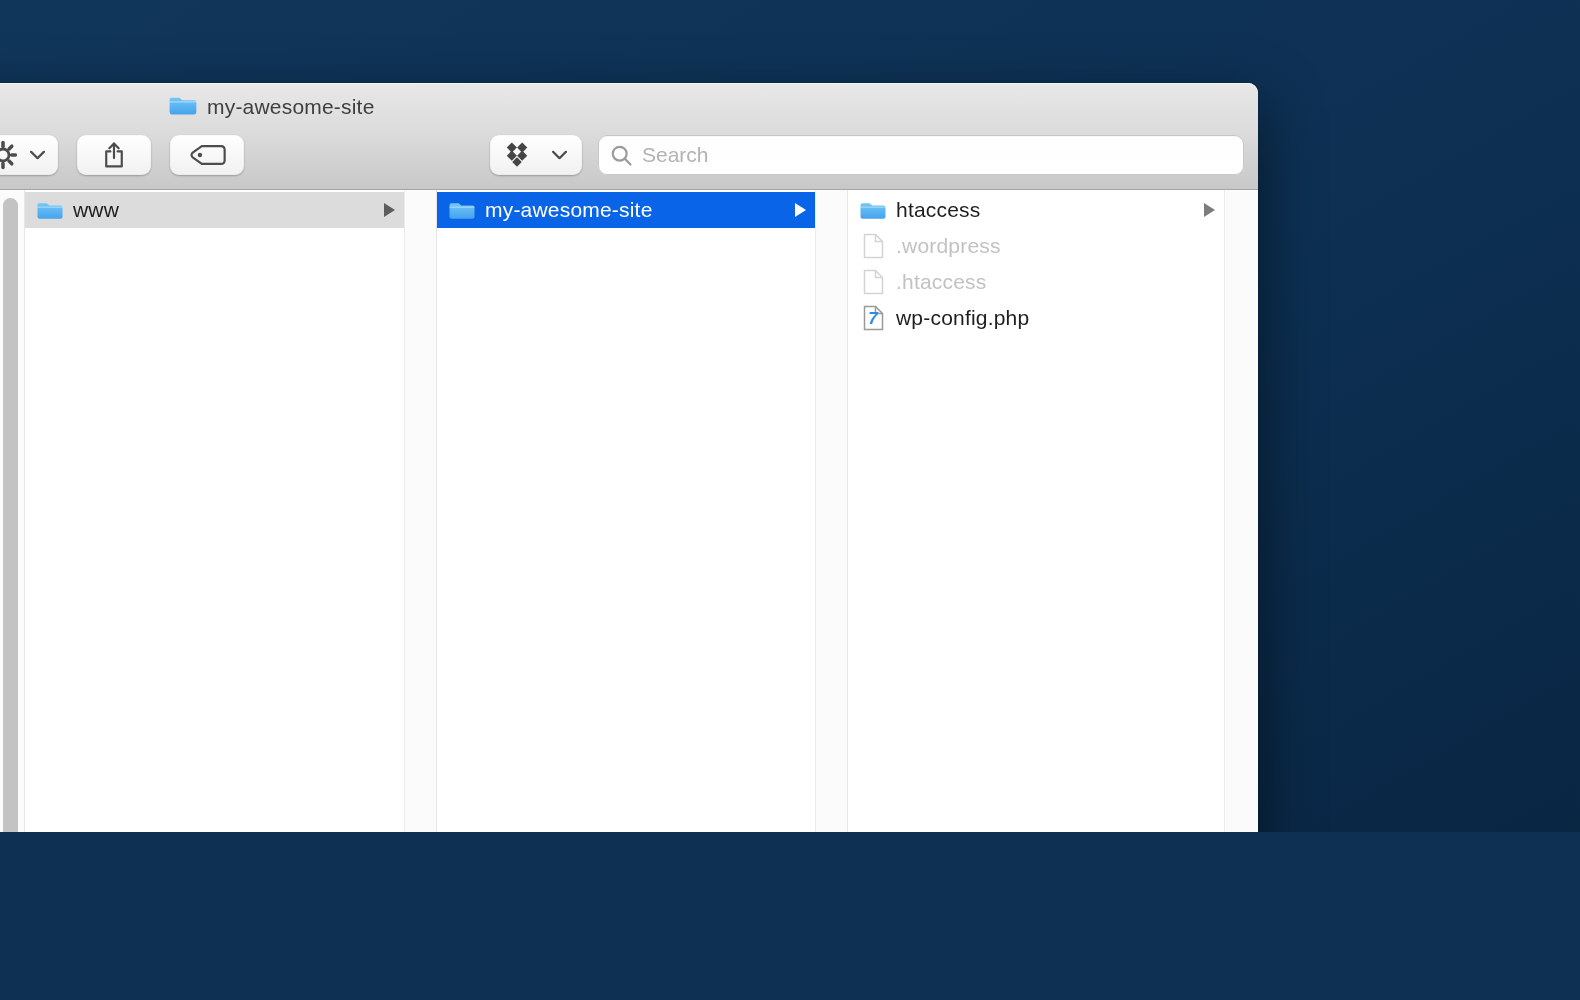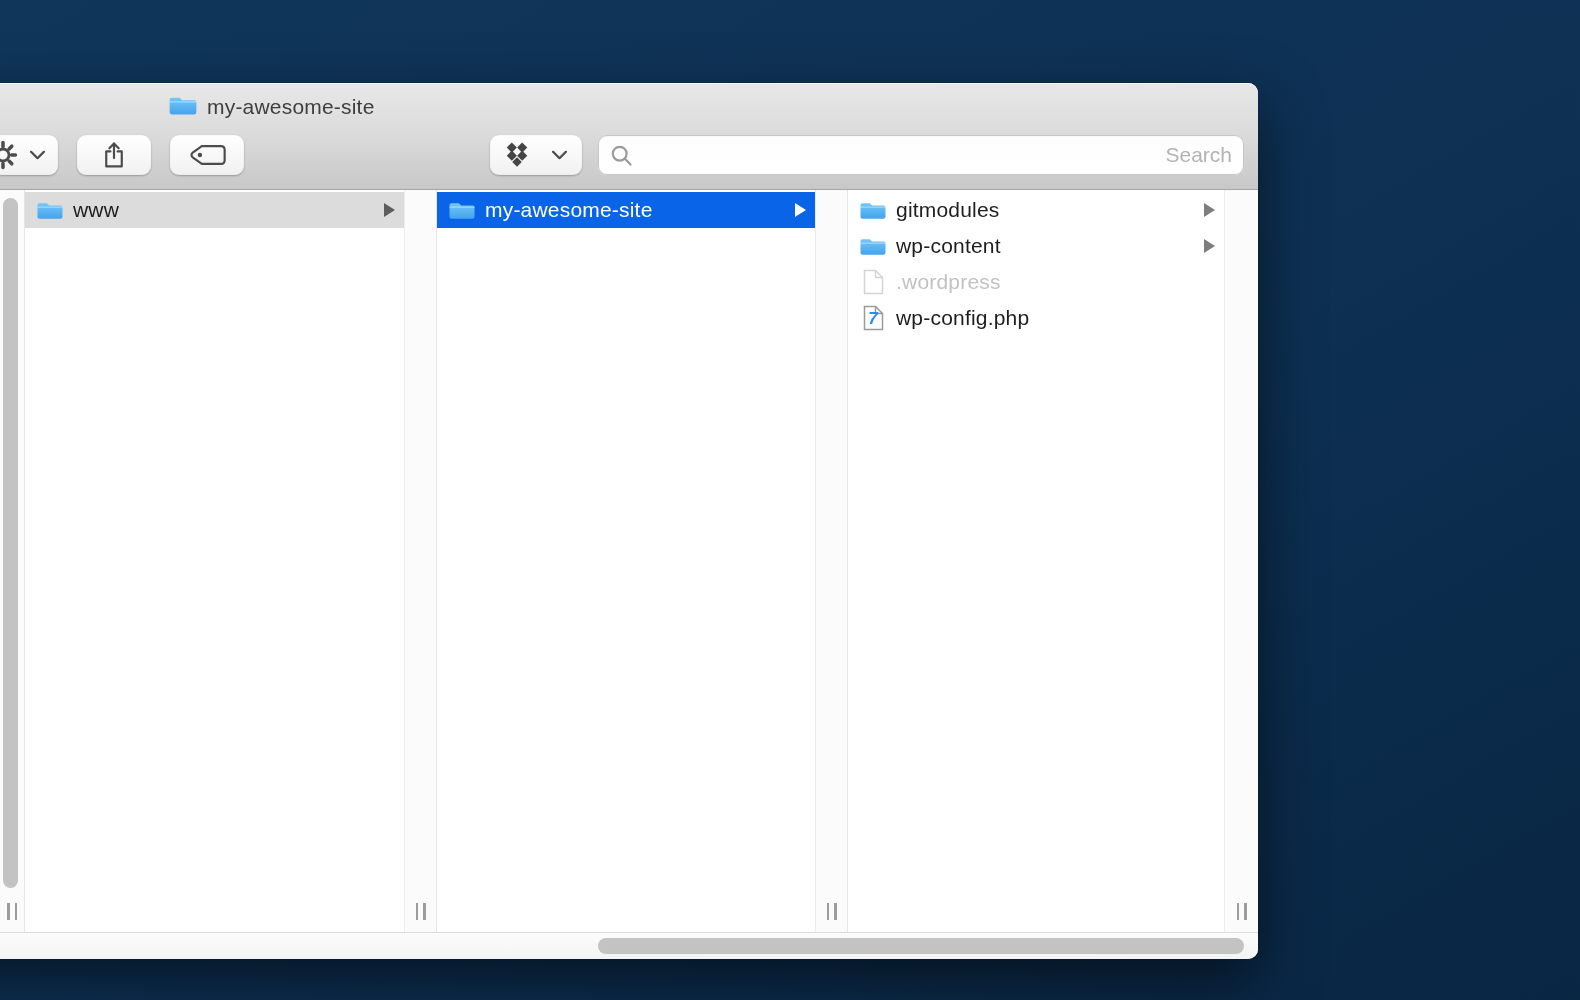--- a/index.html
+++ b/index.html
@@ -9,7 +9,7 @@
     background:#0d3053;
   }
   .screen {
-    position:relative; width:1580px; height:1000px; overflow:hidden;
+    position:relative; width:1580px; height:832px; overflow:hidden;
     background: linear-gradient(150deg, var(--background-navy-light,#10365a) 0%, var(--background-navy,#0d3053) 55%, var(--background-navy-dark,#092643) 100%);
     text-decoration: underline;
   }

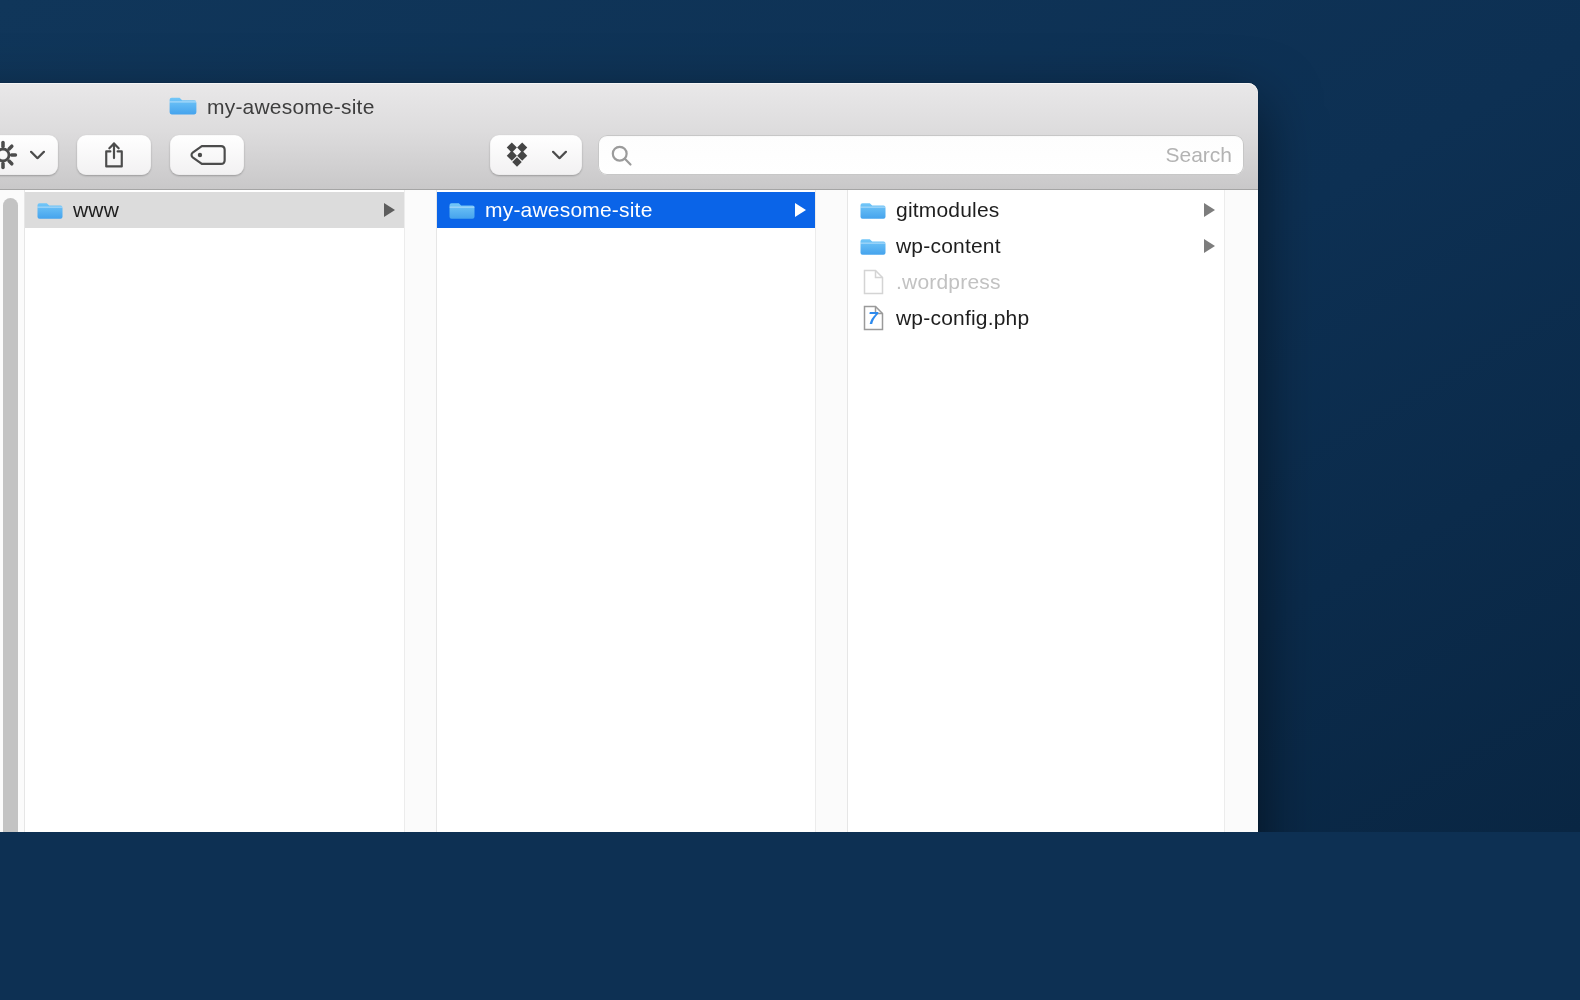--- a/index.html
+++ b/index.html
@@ -59,7 +59,7 @@
   }
   .search-field input {
     flex:1; border:none; outline:none; background:transparent;
-    font-family:inherit; font-size:21px; color:#3c3c3c;text-align:right;
+    font-family:inherit; font-size:21px; color:#3c3c3c;
   }
   .search-field input::placeholder { color:#b3b3b3; opacity:1; }
   

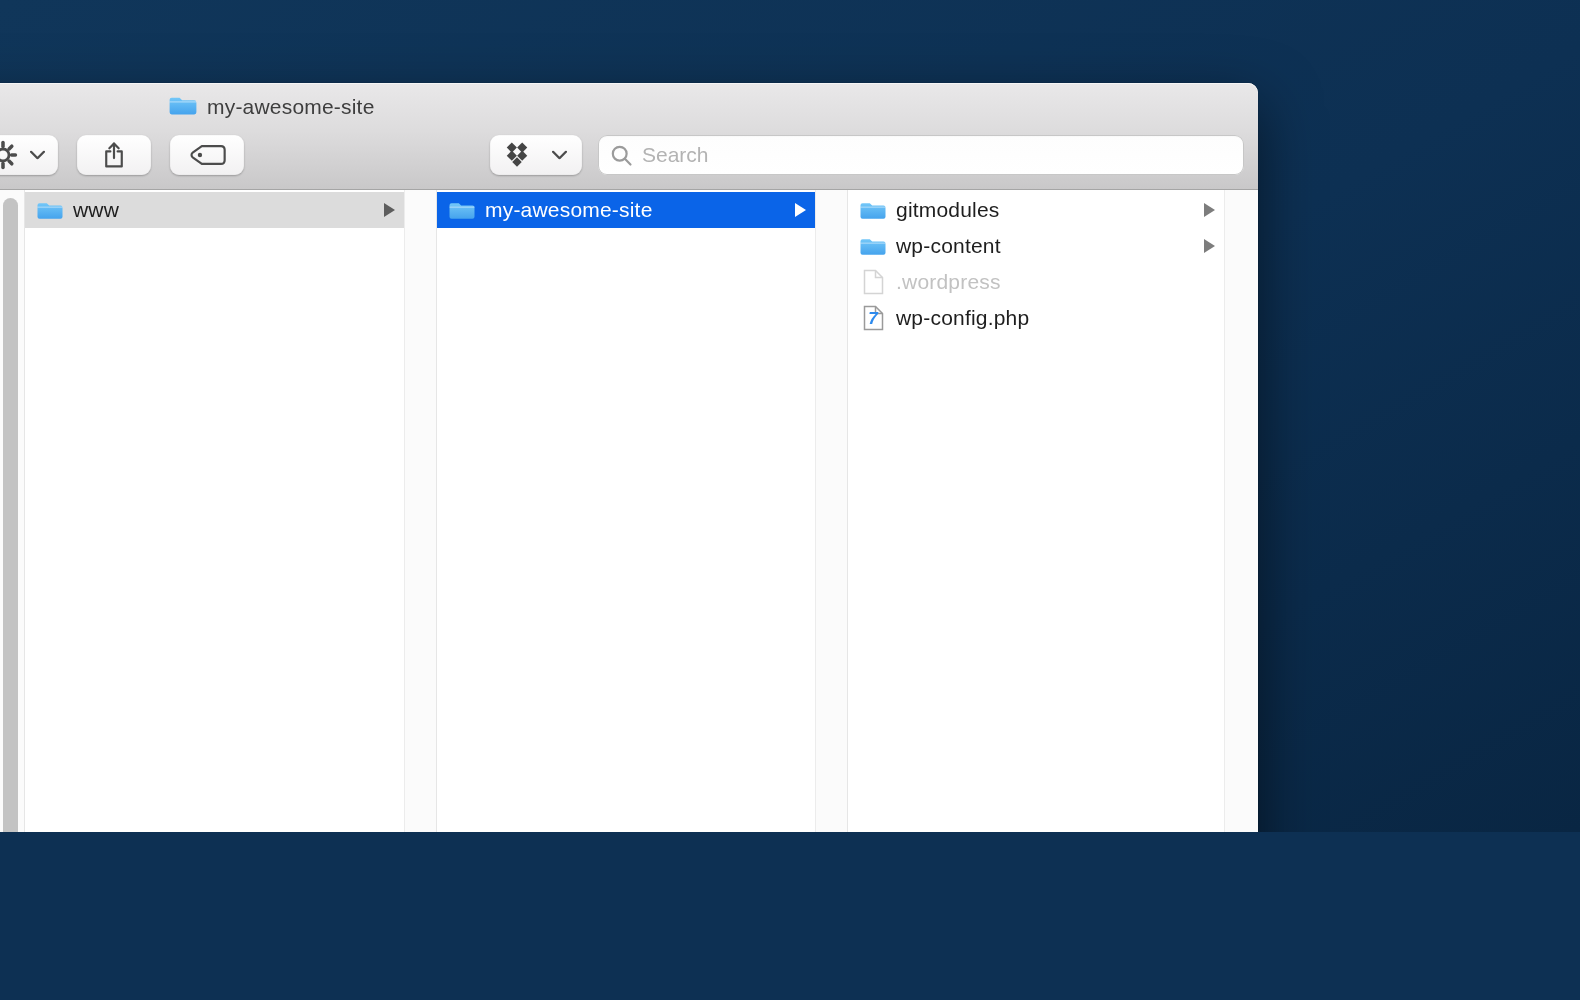--- a/index.html
+++ b/index.html
@@ -272,7 +272,7 @@
               <rect x="1.5" y="6.6" width="25" height="1.1" fill="rgba(255,255,255,0.45)"></rect>
             </svg>
           </span>
-          <span class="name">gitmodules</span>
+          <span class="name">htaccess</span>
           <span class="disclosure"></span>
         </div>
 

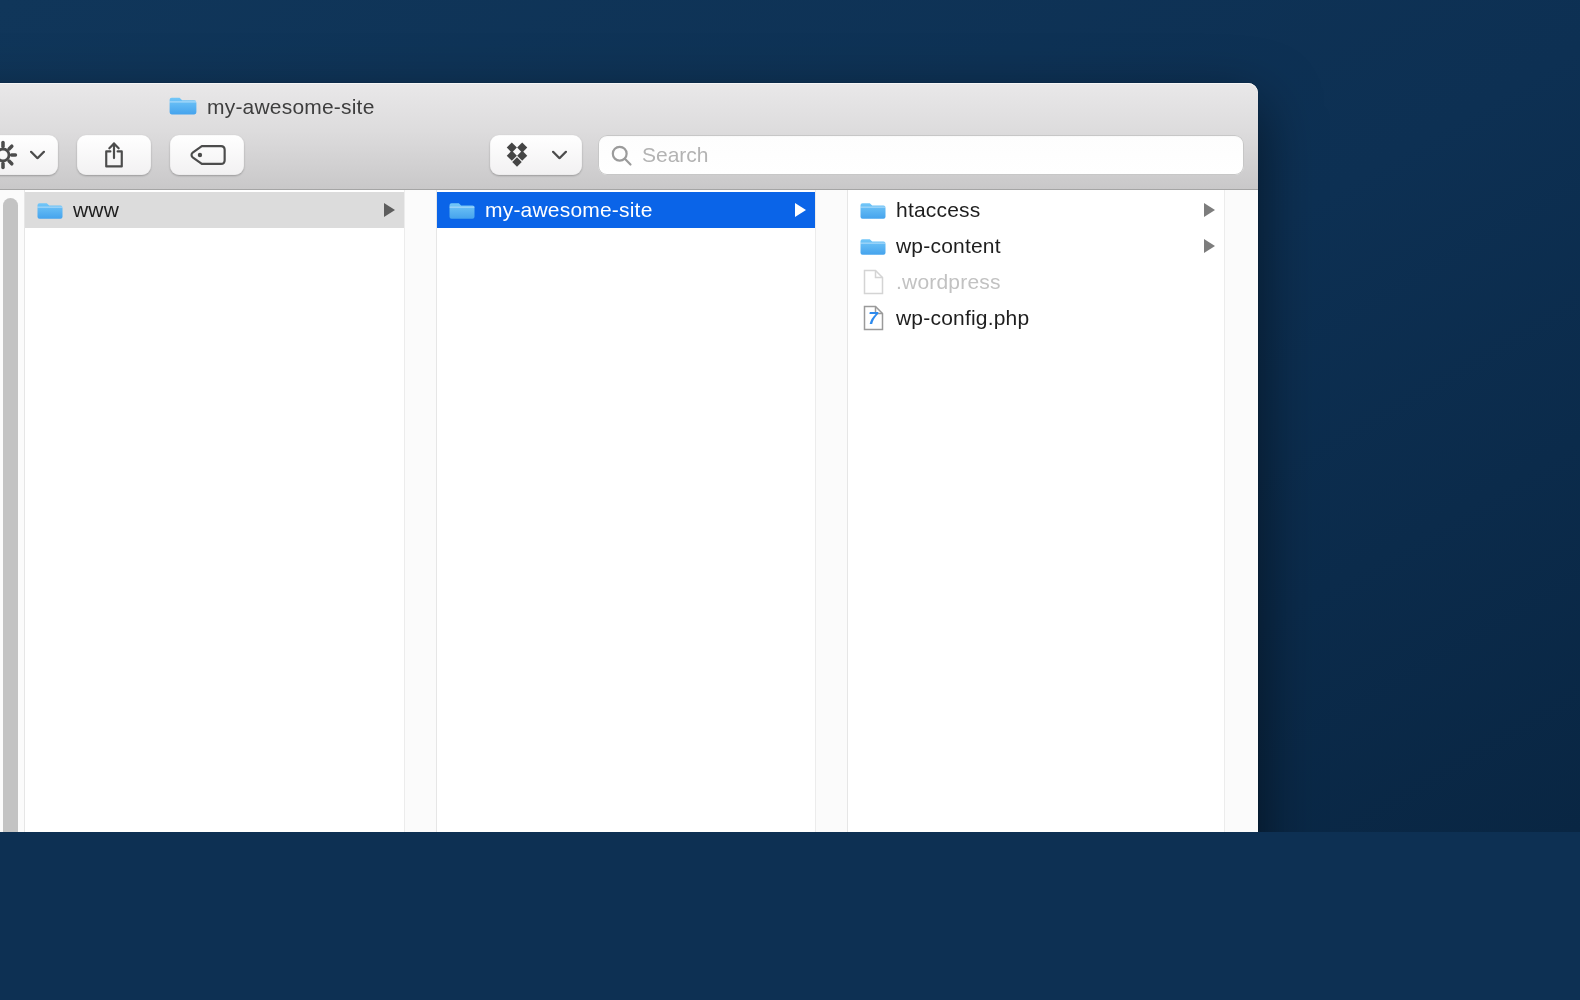--- a/index.html
+++ b/index.html
@@ -276,16 +276,6 @@
           <span class="disclosure"></span>
         </div>
 
-        <div class="row">
-          <span class="icon">
-            <svg width="28" height="21" viewBox="0 0 28 21">
-              <path d="M1.5 5.2 Q1.5 3.2 3.5 3.2 H10.8 L13.2 5.6 H24.5 Q26.5 5.6 26.5 7.6 V16.8 Q26.5 18.8 24.5 18.8 H3.5 Q1.5 18.8 1.5 16.8 Z" fill="url(#fgrad)"></path>
-              <rect x="1.5" y="6.6" width="25" height="1.1" fill="rgba(255,255,255,0.45)"></rect>
-            </svg>
-          </span>
-          <span class="name">wp-content</span>
-          <span class="disclosure"></span>
-        </div>
 
         <div class="row hidden-item">
           <span class="icon">

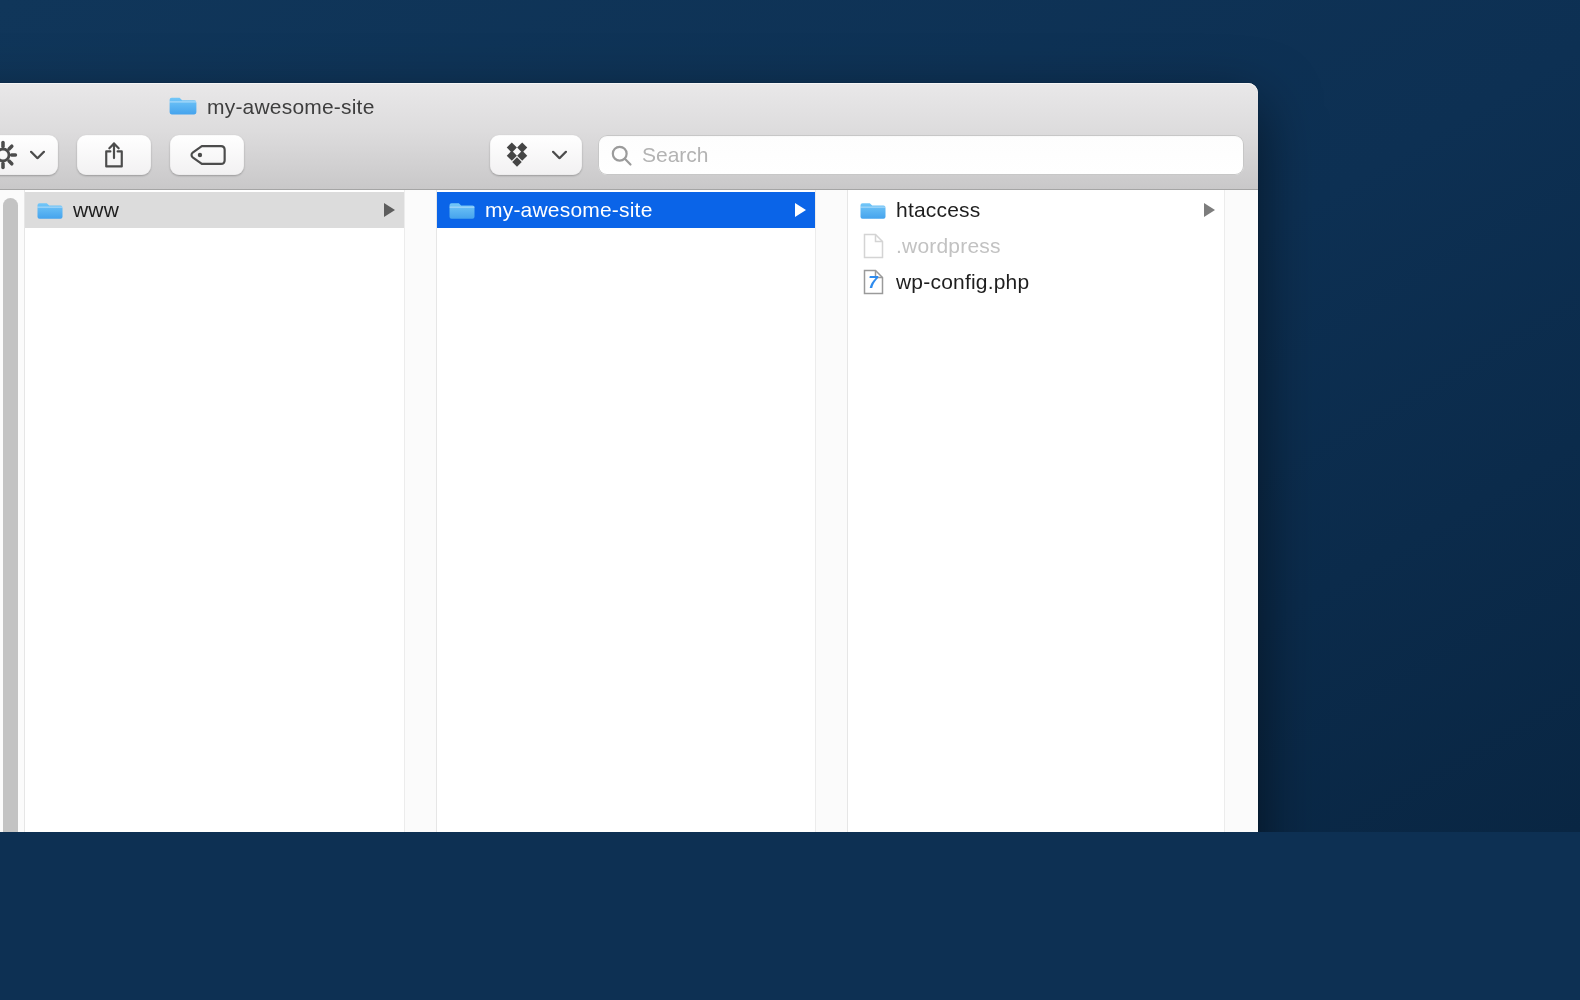--- a/index.html
+++ b/index.html
@@ -287,6 +287,15 @@
           <span class="name">.wordpress</span>
         </div>
 
+        <div class="row hidden-item">
+          <span class="icon">
+            <svg width="21" height="26" viewBox="0 0 21 26">
+              <path d="M1.5 1.5 H12.5 L19.5 8.5 V24.5 H1.5 Z" fill="#ffffff" stroke="#d4d4d4" stroke-width="1.5"></path>
+              <path d="M12.5 1.5 V8.5 H19.5" fill="none" stroke="#d4d4d4" stroke-width="1.5"></path>
+            </svg>
+          </span>
+          <span class="name">.htaccess</span>
+        </div>
 
         <div class="row">
           <span class="icon">

